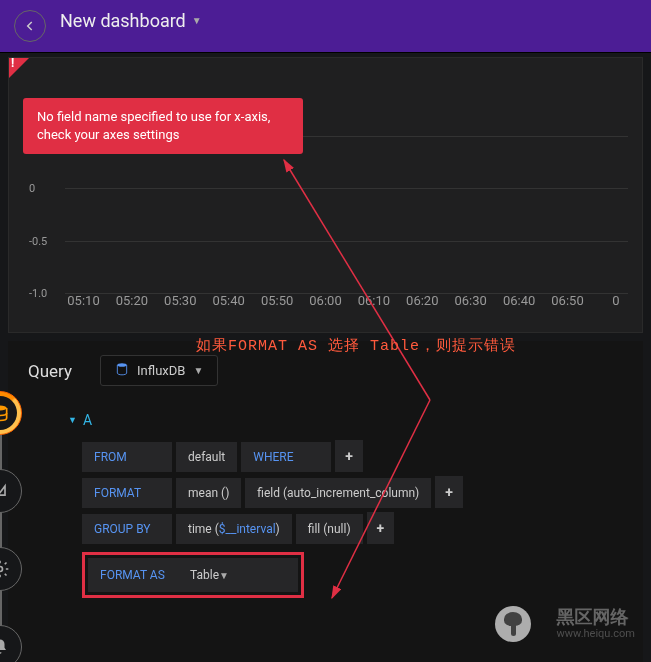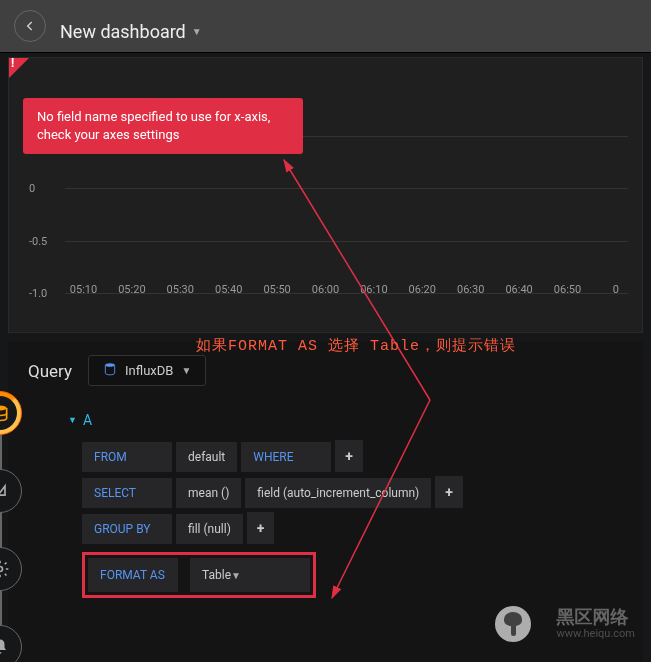--- a/index.html
+++ b/index.html
@@ -4,7 +4,7 @@
 <style>
 *{margin:0;padding:0;box-sizing:border-box;font-family:Roboto,Arial,sans-serif}
 body{background:#161719;color:#d8d9da;width:651px;height:662px;overflow:hidden;position:relative}
-.header{display:flex;align-items:flex-end;padding:10px 14px;background:#404040;border-bottom:1px solid #000}
+.header{display:flex;align-items:flex-start;padding:10px 14px;background:#4c1d95;border-bottom:1px solid #000}
 .back-btn{width:32px;height:32px;border:1.5px solid #666;border-radius:50%;display:flex;align-items:center;justify-content:center;cursor:pointer;margin-right:14px}
 .back-btn svg{width:14px;height:14px}
 .title{font-size:18px;color:#eee;display:flex;align-items:center;gap:6px}

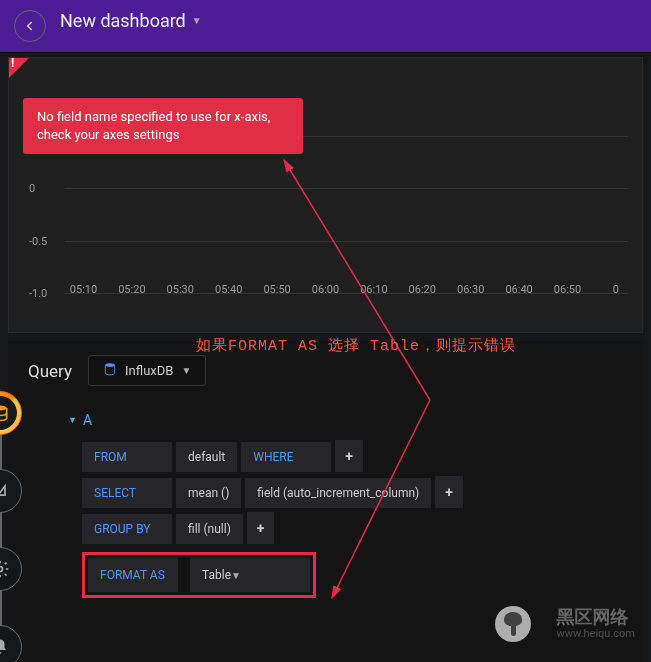--- a/index.html
+++ b/index.html
@@ -15,7 +15,7 @@
 .tooltip{position:absolute;top:40px;left:14px;background:#e02f44;color:#fff;padding:10px 14px;border-radius:3px;font-size:13px;line-height:1.4;max-width:280px;z-index:5}
 .chart-area{position:absolute;left:14px;right:14px;top:44px;bottom:20px}
 .y-label{position:absolute;left:6px;font-size:11px;color:#999;transform:translateY(-50%)}
-.x-label{position:absolute;bottom:16px;font-size:11px;color:#999;transform:translateX(-50%)}
+.x-label{position:absolute;bottom:4px;font-size:13px;color:#999;transform:translateX(-50%)}
 .gridline{position:absolute;background:#333;height:1px;left:42px;right:0}
 .query-section{background:#141414;margin:8px 8px 0 8px;padding:0;position:relative;height:330px}
 .query-tabs{display:flex;align-items:center;padding:14px 20px;gap:16px}

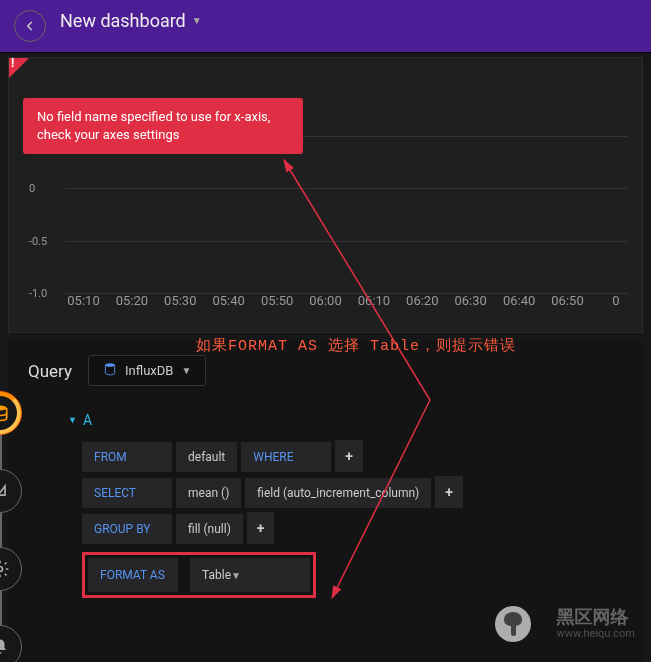--- a/index.html
+++ b/index.html
@@ -18,7 +18,7 @@
 .x-label{position:absolute;bottom:4px;font-size:13px;color:#999;transform:translateX(-50%)}
 .gridline{position:absolute;background:#333;height:1px;left:42px;right:0}
 .query-section{background:#141414;margin:8px 8px 0 8px;padding:0;position:relative;height:330px}
-.query-tabs{display:flex;align-items:center;padding:14px 20px;gap:16px}
+.query-tabs{display:flex;align-items:center;padding:14px 20px;gap:28px}
 .query-tab{font-size:17px;color:#ddd}
 .ds-pill{display:flex;align-items:center;gap:8px;background:#111;border:1px solid #333;padding:6px 14px;border-radius:3px;font-size:13px;color:#ccc}
 .ds-icon{color:#4db4e8}

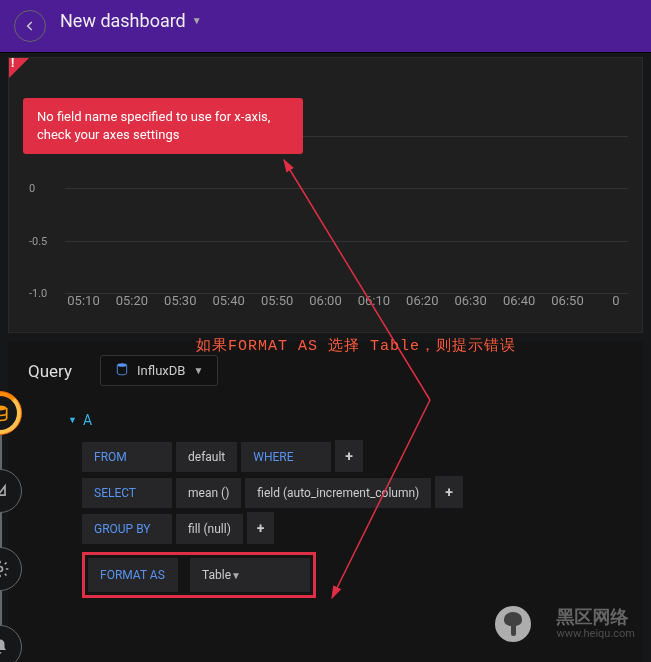--- a/index.html
+++ b/index.html
@@ -155,7 +155,7 @@
           </div>
       </div>
       <div class="qrow">
-        <div class="cell kw">SELECT</div>
+        <div class="cell kw">FORMAT</div>
         <div class="cell">mean ()</div>
         <div class="cell">field (auto_increment_column)</div>
         <div class="cell btn">

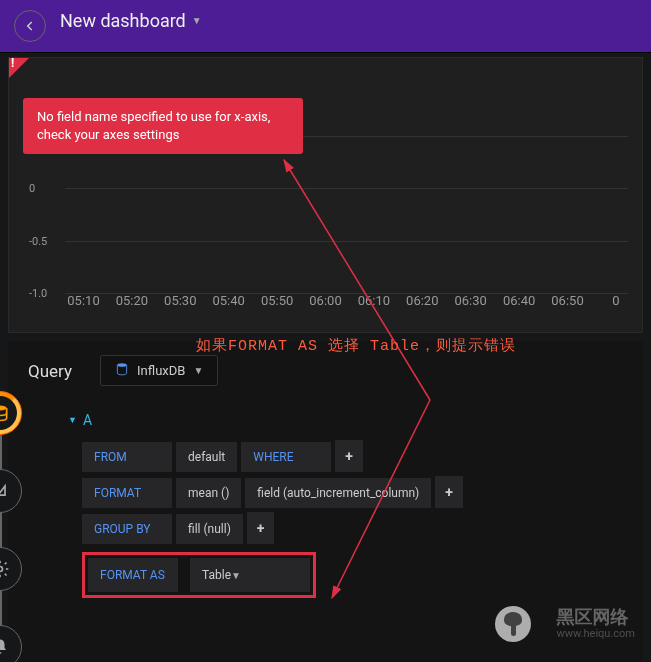--- a/index.html
+++ b/index.html
@@ -164,6 +164,11 @@
       </div>
       <div class="qrow">
         <div class="cell kw">GROUP BY</div>
+        <div class="cell">
+            <span>time (</span>
+            <span class="interval">$__interval</span>
+            <span>)</span>
+          </div>
         <div class="cell">fill (null)</div>
         <div class="cell btn">
             <span class="plus">+</span>

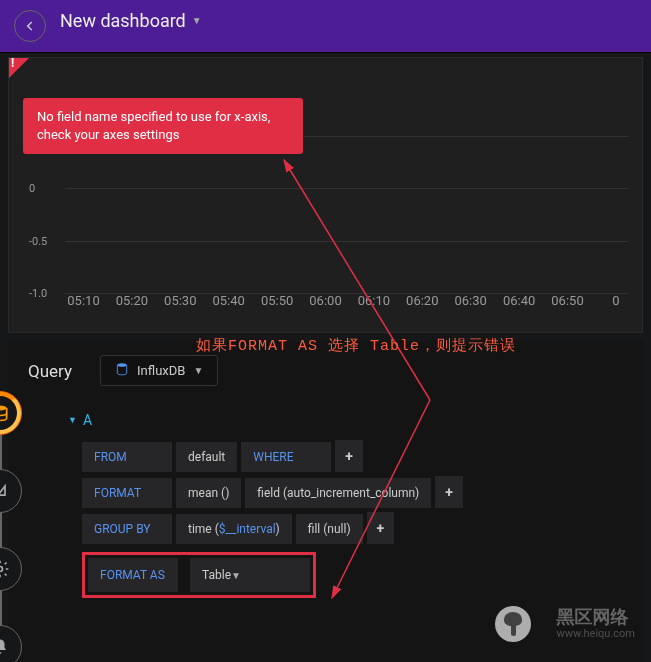--- a/index.html
+++ b/index.html
@@ -36,7 +36,7 @@
 .cell.kw{color:#5794f2;min-width:90px}
 .cell.btn{background:#262628;cursor:pointer;padding:8px 10px}
 .plus{color:#ccc;font-size:14px;font-weight:bold}
-.format-row{border:3px solid #e02f44;padding:3px;margin-top:4px;display:flex;gap:12px;width:fit-content}
+.format-row{border:3px solid #e02f44;padding:3px;margin-top:4px;display:flex;gap:0;width:fit-content}
 .format-row .cell{min-height:34px}
 .dropdown{min-width:120px;}
 .annotation{position:absolute;top:336px;left:196px;color:#ff5a3d;font-size:15px;font-family:Liberation Mono, monospace;z-index:10;letter-spacing:1px}

